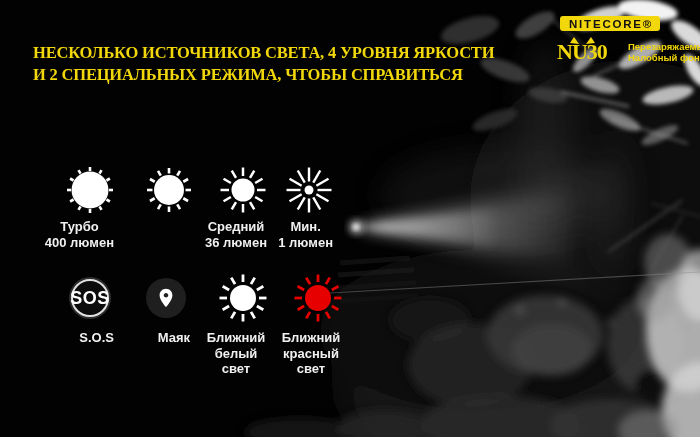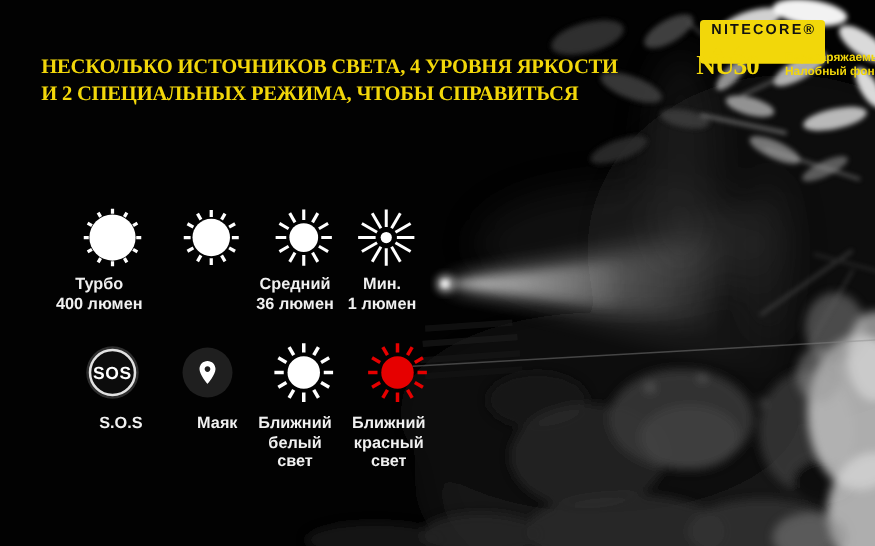--- a/index.html
+++ b/index.html
@@ -28,7 +28,7 @@
     position:absolute;left:560px;top:16px;
     background:var(--yellow);color:#121212;
     font-size:11.5px;font-weight:bold;letter-spacing:1.8px;
-    padding:2px 7px 20px 9px;border-radius:3px;line-height:13px;
+    padding:2px 7px 0 9px;border-radius:3px;line-height:13px;
   }
   .nu30{position:absolute;left:557px;top:36px;font-family:Liberation Serif, serif;}
   .tagline{

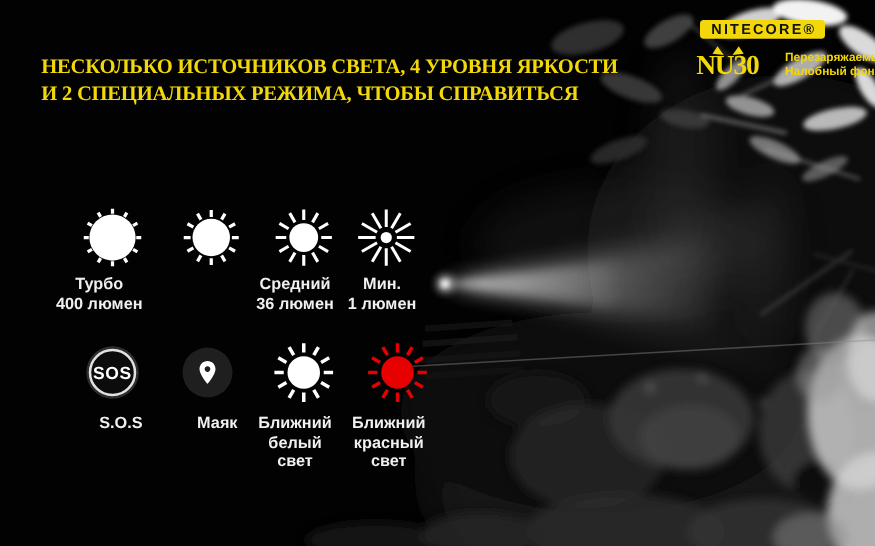--- a/index.html
+++ b/index.html
@@ -55,7 +55,7 @@
     border:2px solid #e2e2e2;background:#0c0c0c;
     box-shadow:0 0 0 2px rgba(130,130,130,0.35);
     display:flex;align-items:center;justify-content:center;
-    color:#fff;font-size:14px;font-weight:bold;letter-spacing:0.5px;
+    color:#fff;font-size:18px;font-weight:bold;letter-spacing:0.5px;
   }
   .pin-circle{
     width:40px;height:40px;border-radius:50%;

